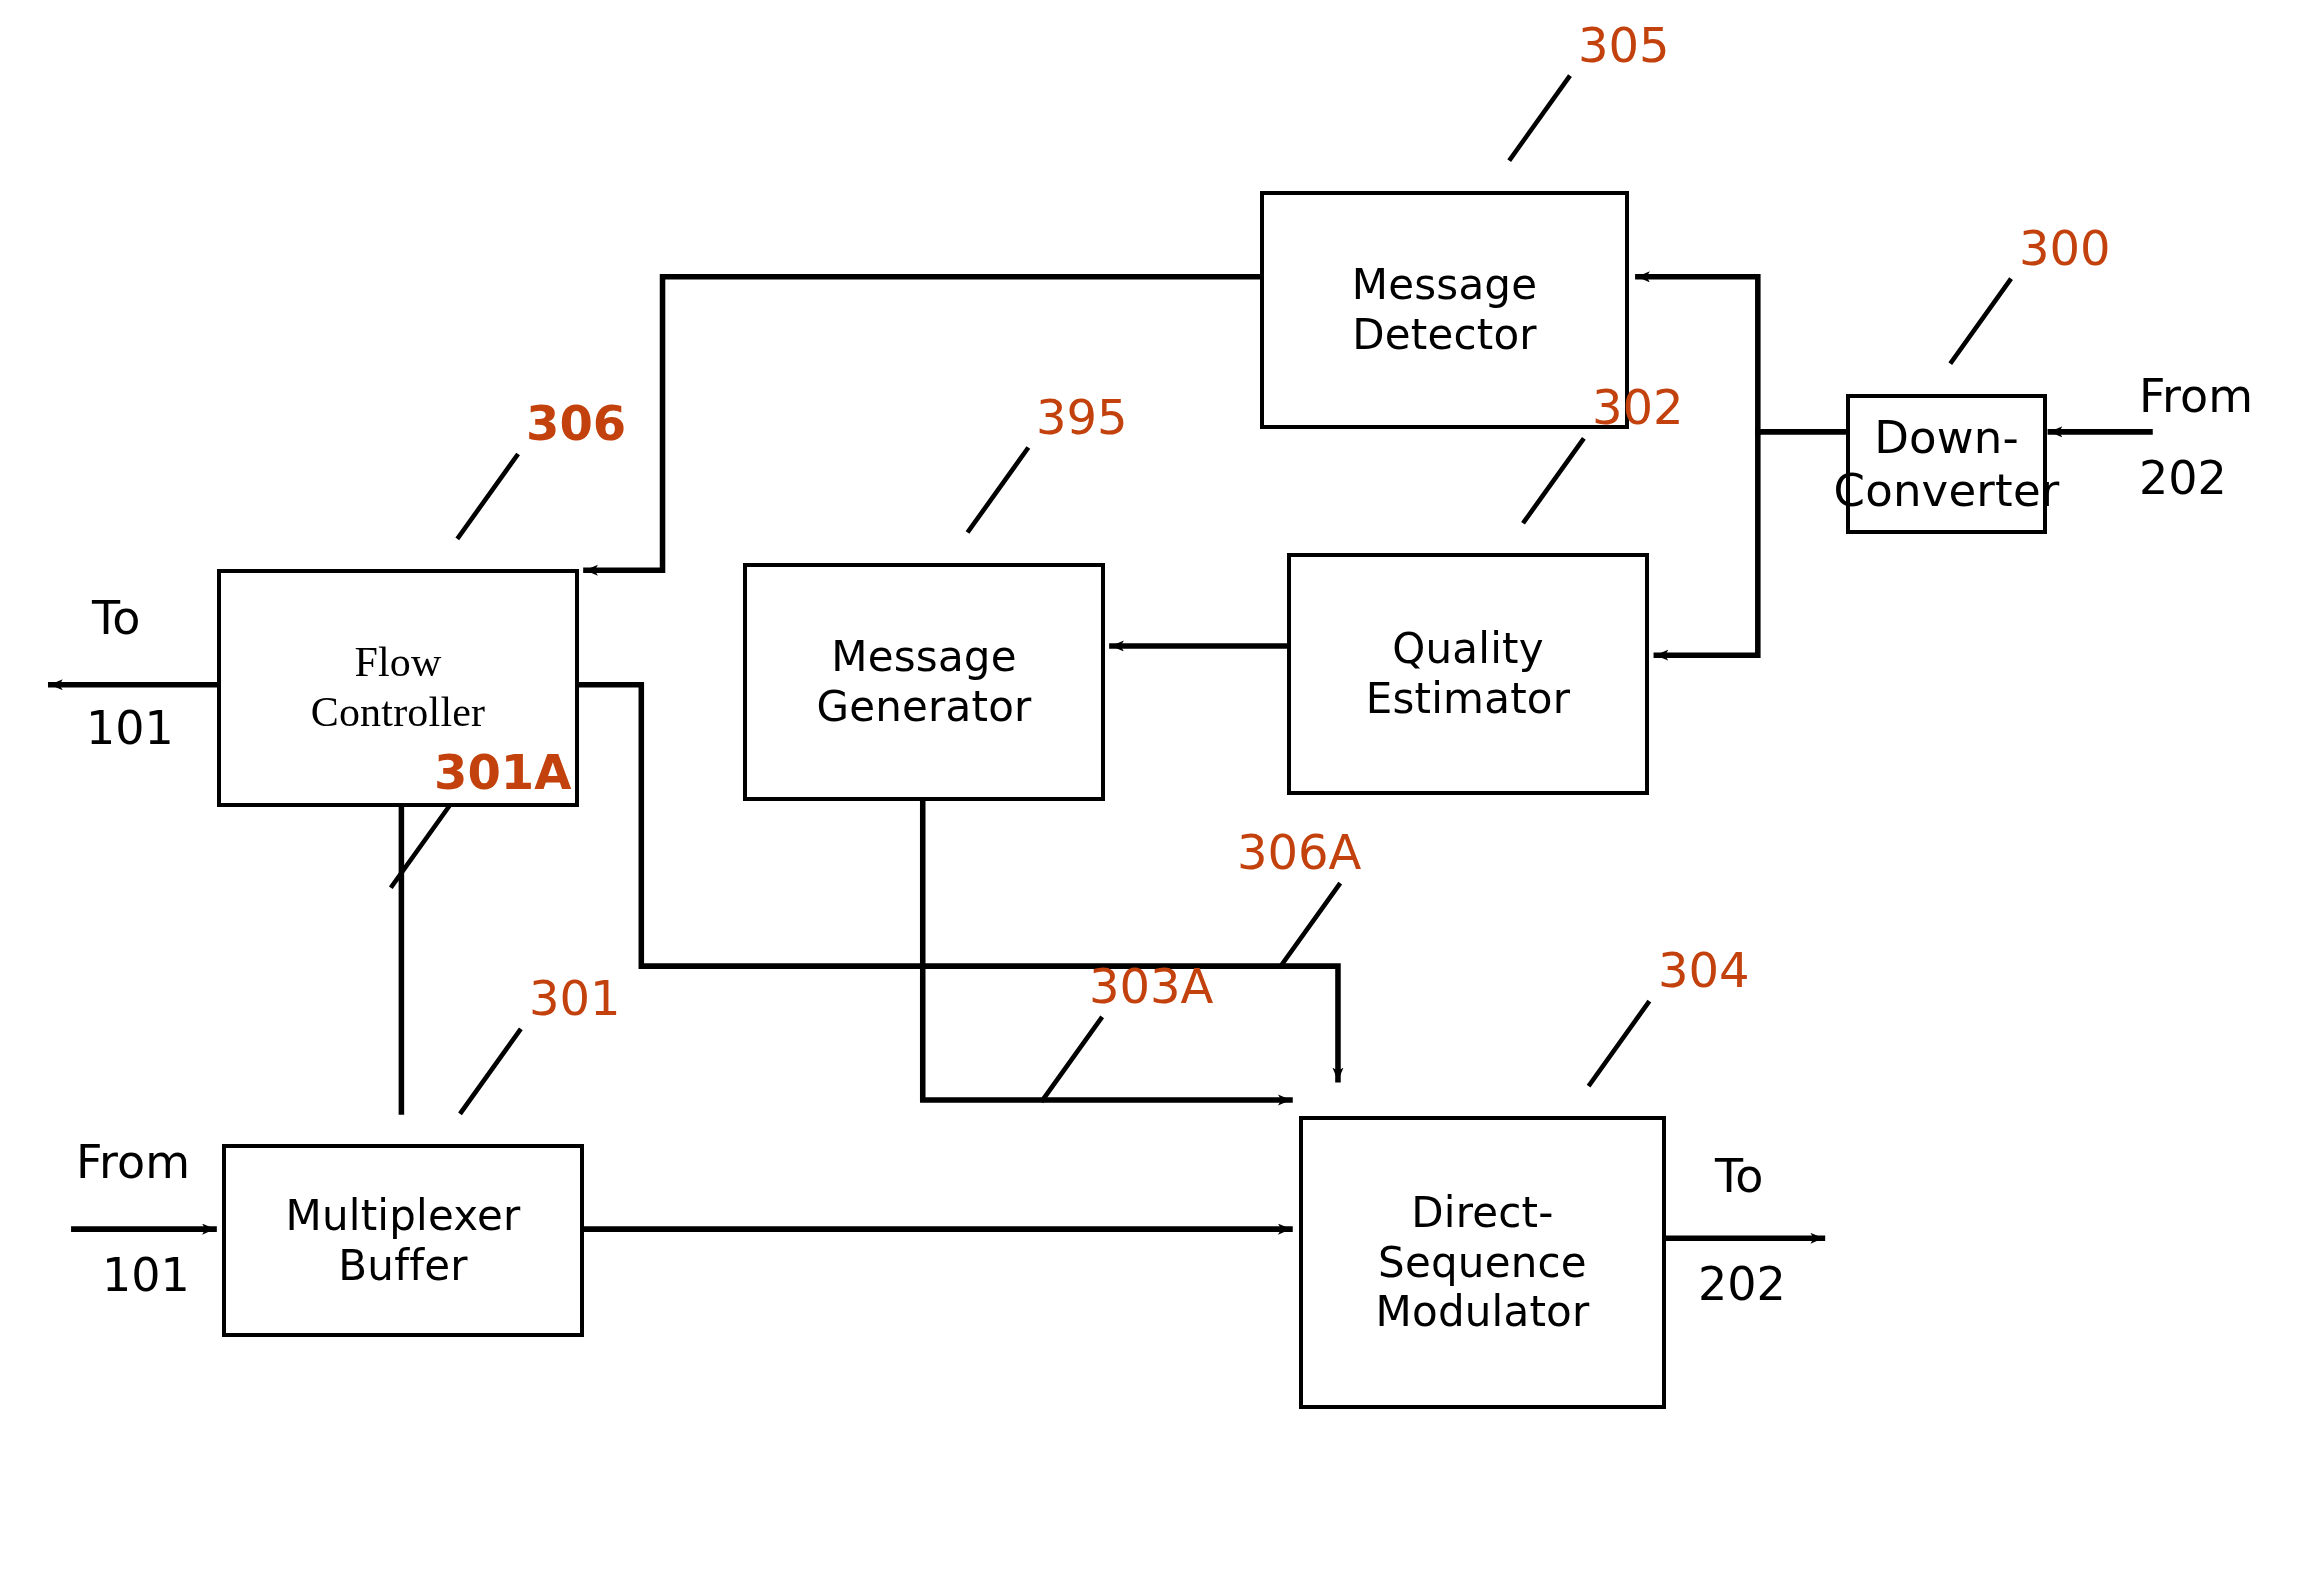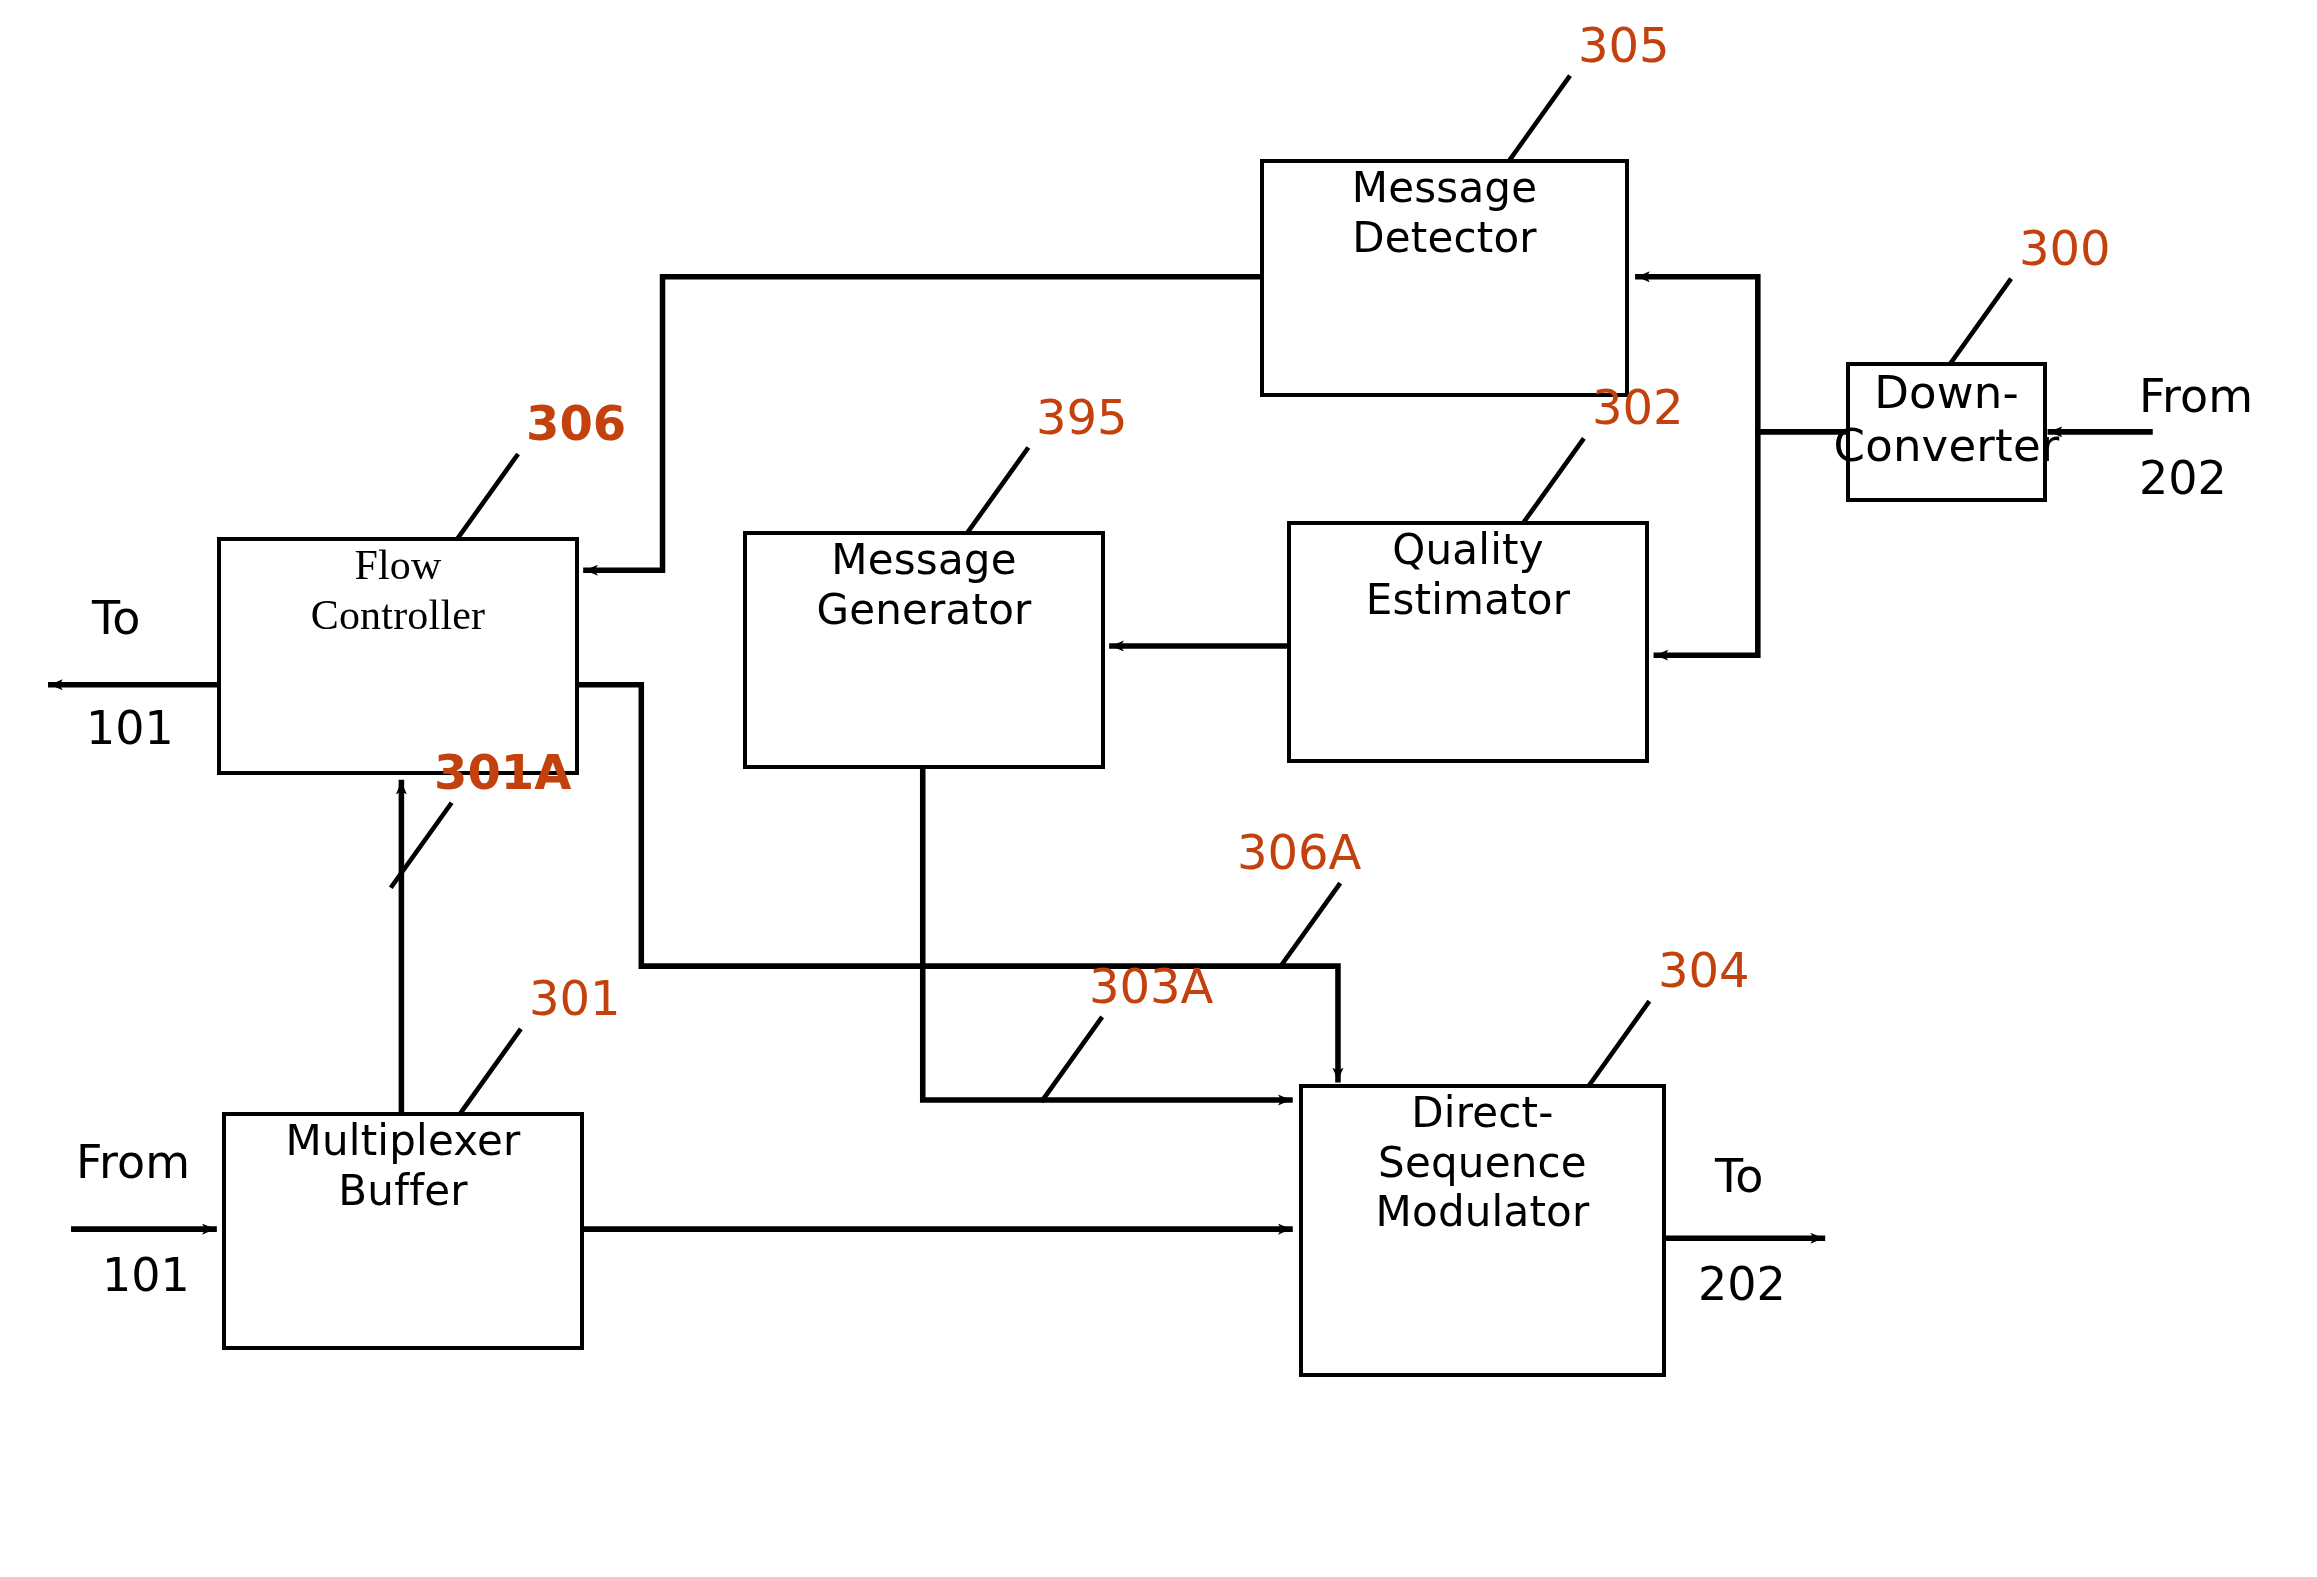--- a/index.html
+++ b/index.html
@@ -7,7 +7,7 @@
          font-family:"DejaVu Sans", sans-serif; overflow:hidden;}
   #wires{position:absolute;left:0;top:0;width:2317px;height:1577px;}
   .box{position:absolute;border:4.6px solid #000;background:#fff;
-       display:flex;justify-content:center;box-sizing:border-box;}
+       display:flex;align-items:center;justify-content:center;box-sizing:border-box;margin-top:32px;}
   .box .lbl{text-align:center;font-size:42px;line-height:1.18;color:#000;
             letter-spacing:0.2px;white-space:pre-line;}
   .ref{position:absolute;font-size:48px;color:#c2410c;white-space:nowrap;}

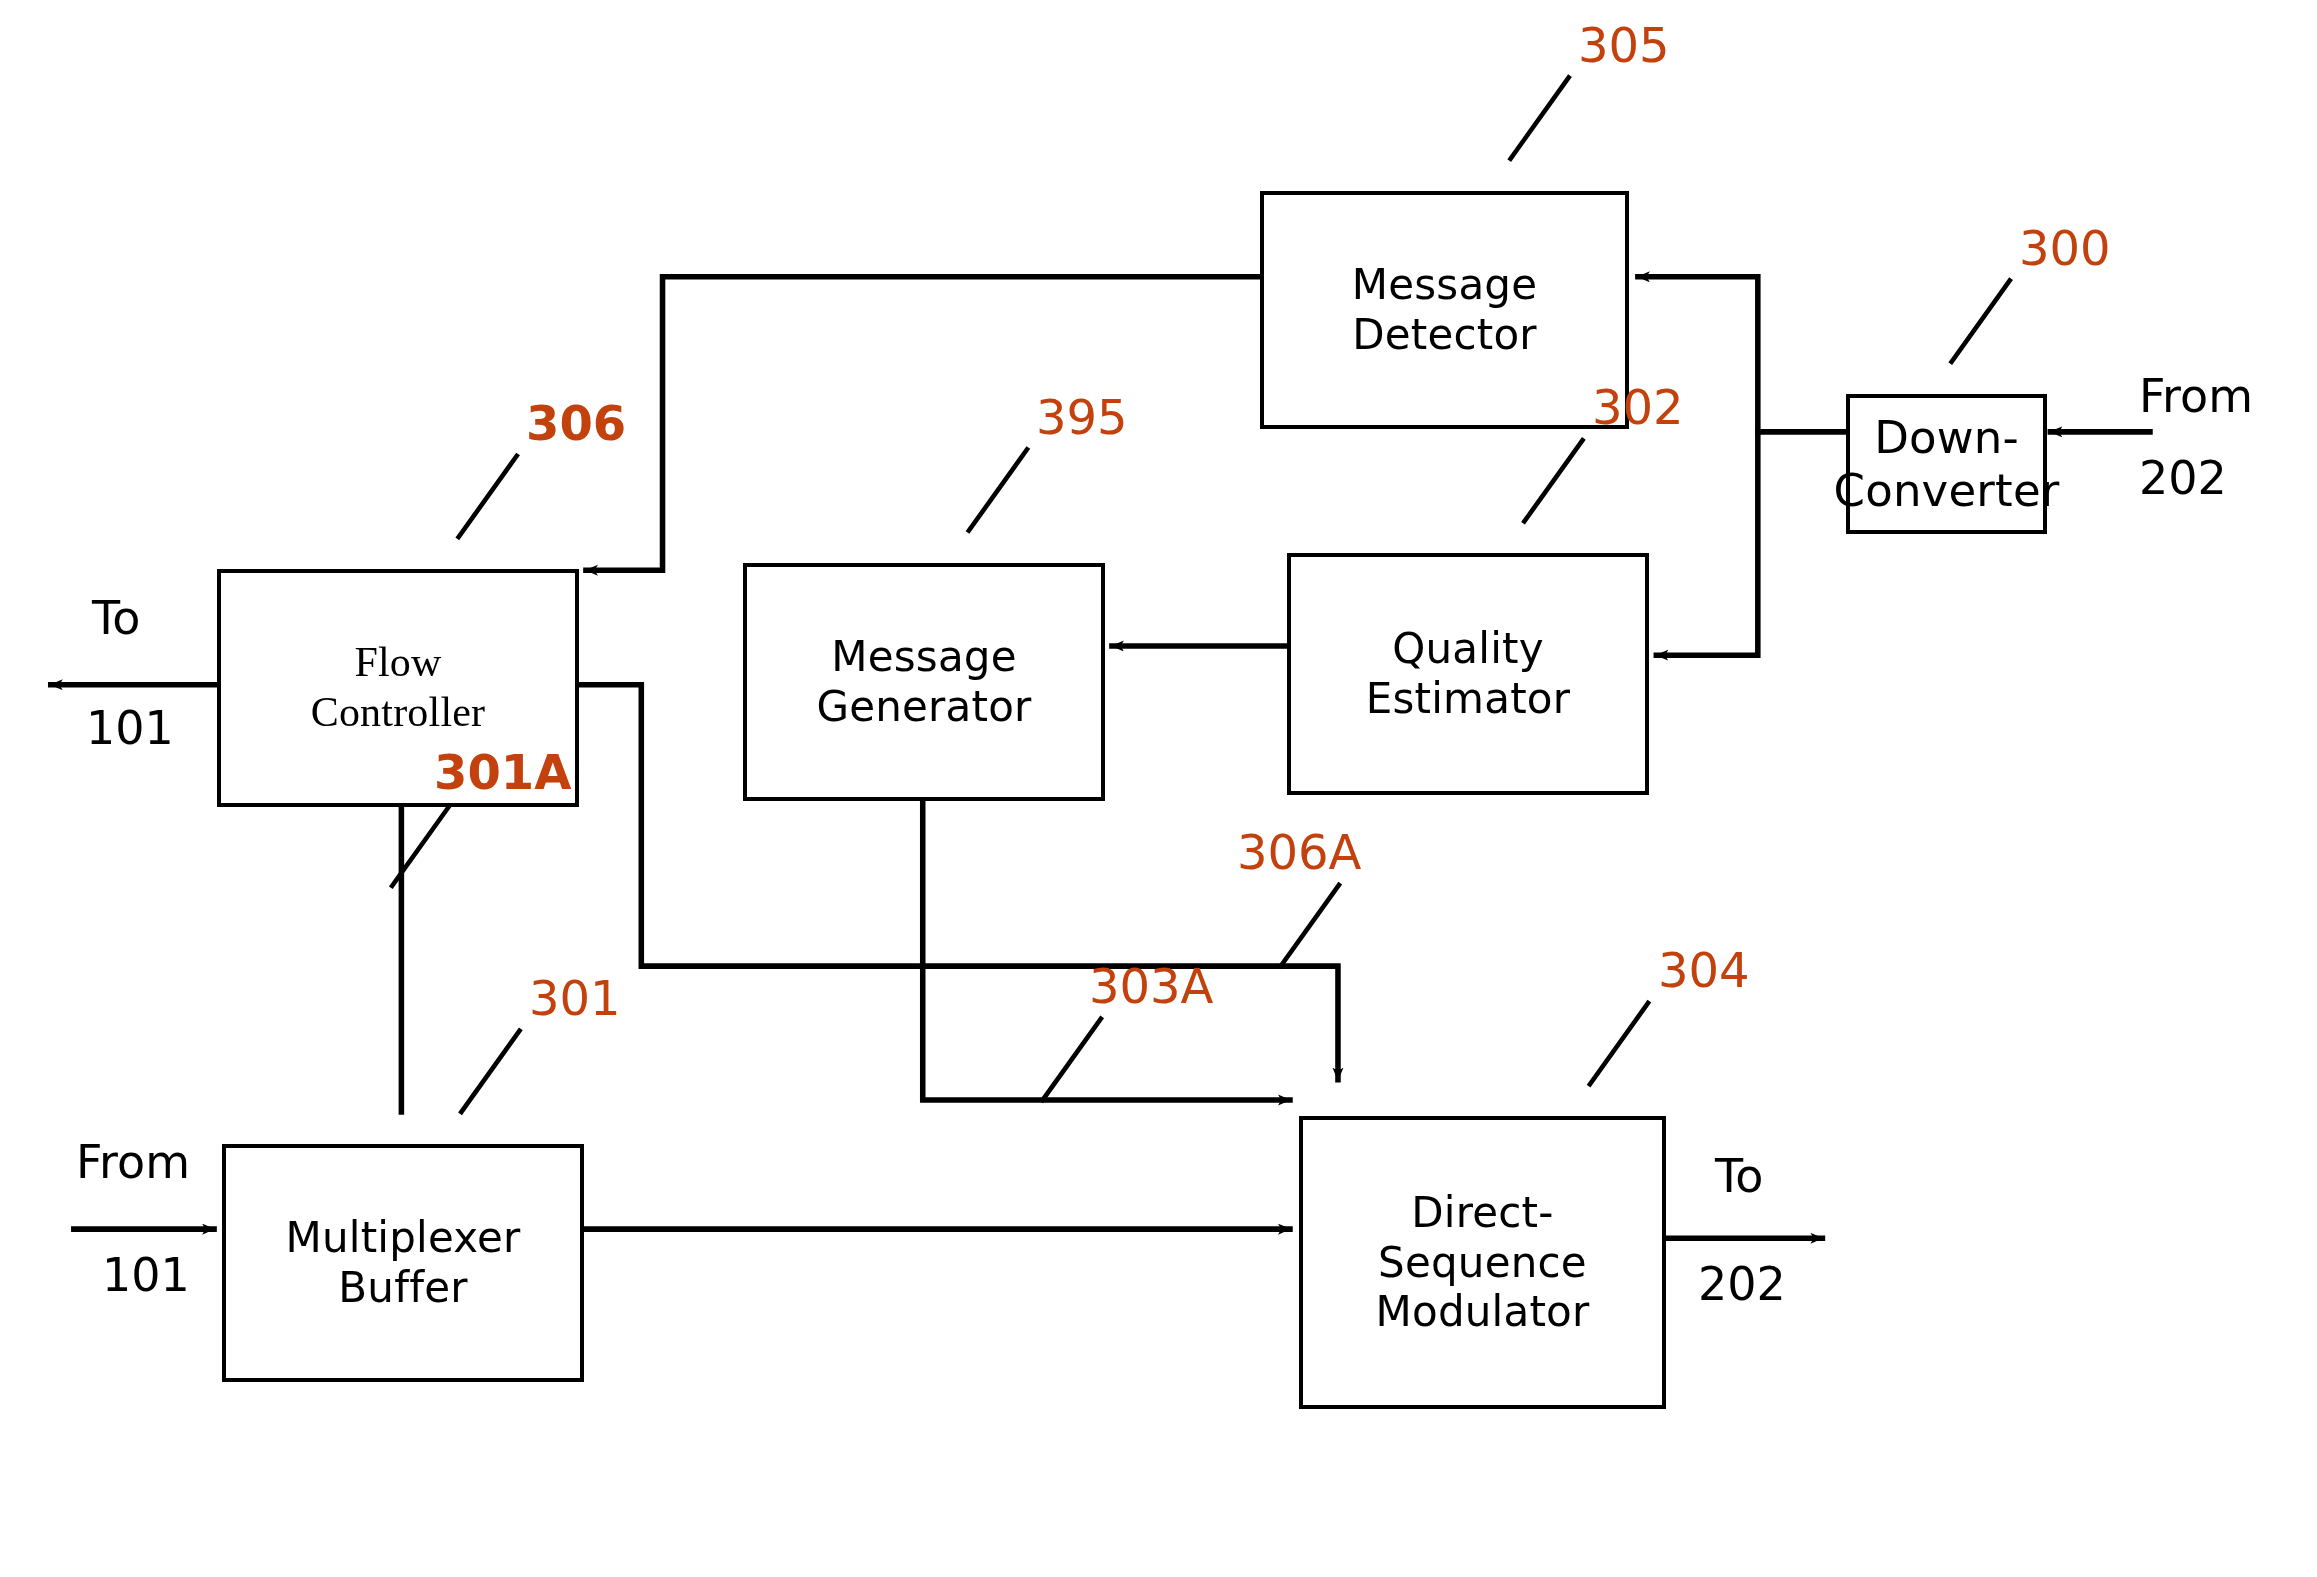--- a/index.html
+++ b/index.html
@@ -90,7 +90,7 @@
 Estimator</span>
   </div>
 
-  <div class="box" style="left:222px;top:1112px;width:362px;height:238px;">
+  <div class="box" style="left:222px;top:1112px;width:362px;height:193px;">
     <span class="lbl">Multiplexer
 Buffer</span>
   </div>

